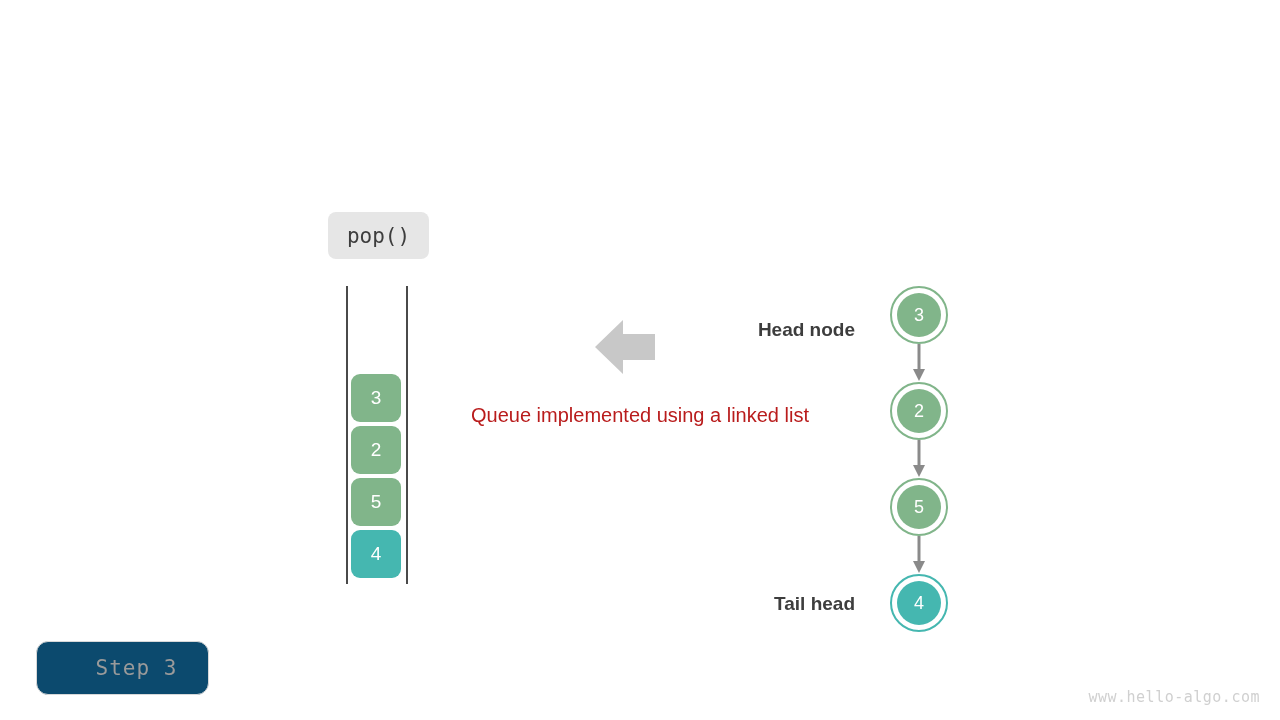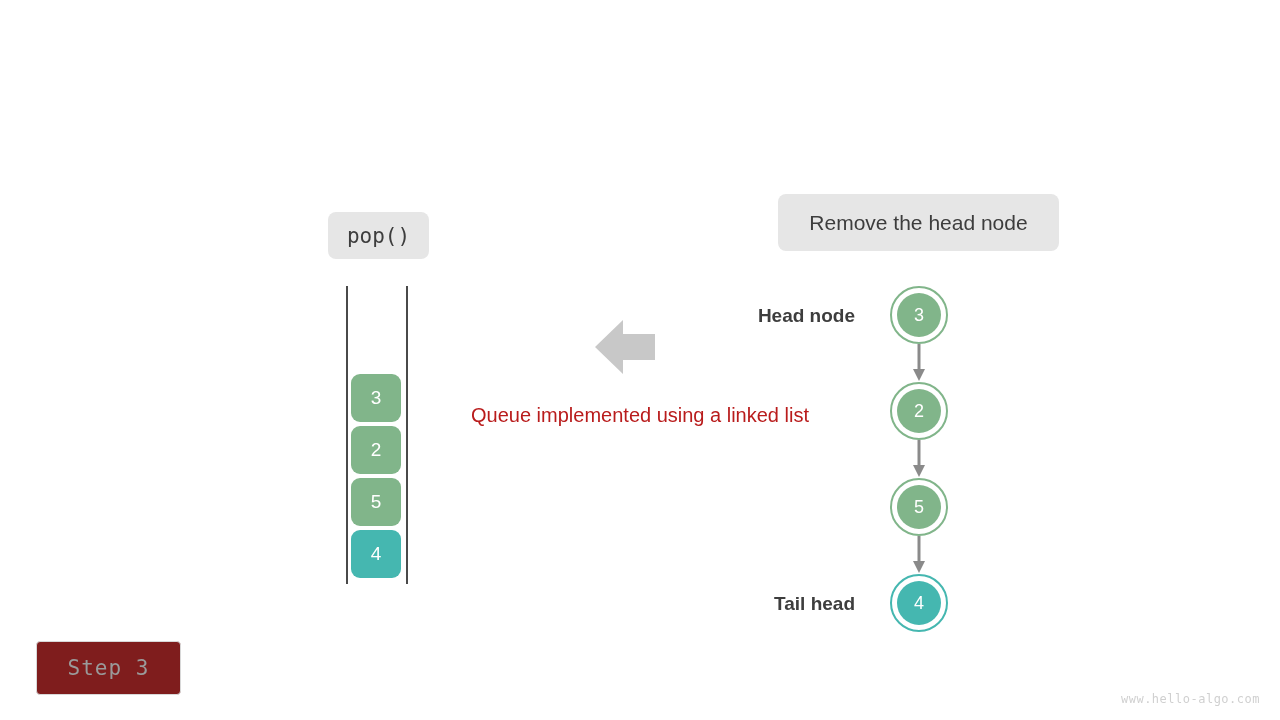--- a/index.html
+++ b/index.html
@@ -200,7 +200,6 @@
 
   <div class="chip" id="op-chip">pop()</div>
 
-  <div class="chip" id="desc-chip">Remove the head node</div>
 
   <div id="queue-column">
     <div class="rail left"></div>

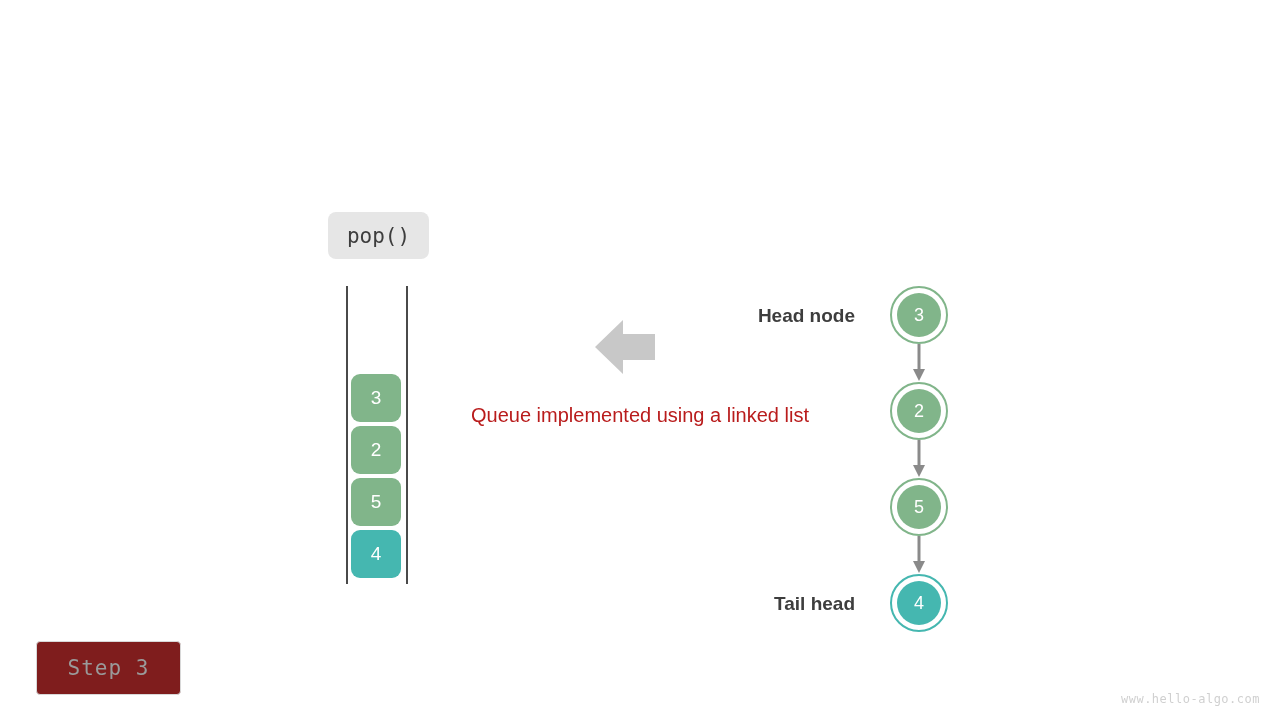--- a/index.html
+++ b/index.html
@@ -160,7 +160,7 @@
     white-space: nowrap;
     text-align: right;
   }
-  #head-label { left: -115px; top: 19px; width: 110px; }
+  #head-label { left: -115px; top: 33px; width: 110px; }
   #tail-label { left: -115px; top: 307px; width: 110px; }
 
   

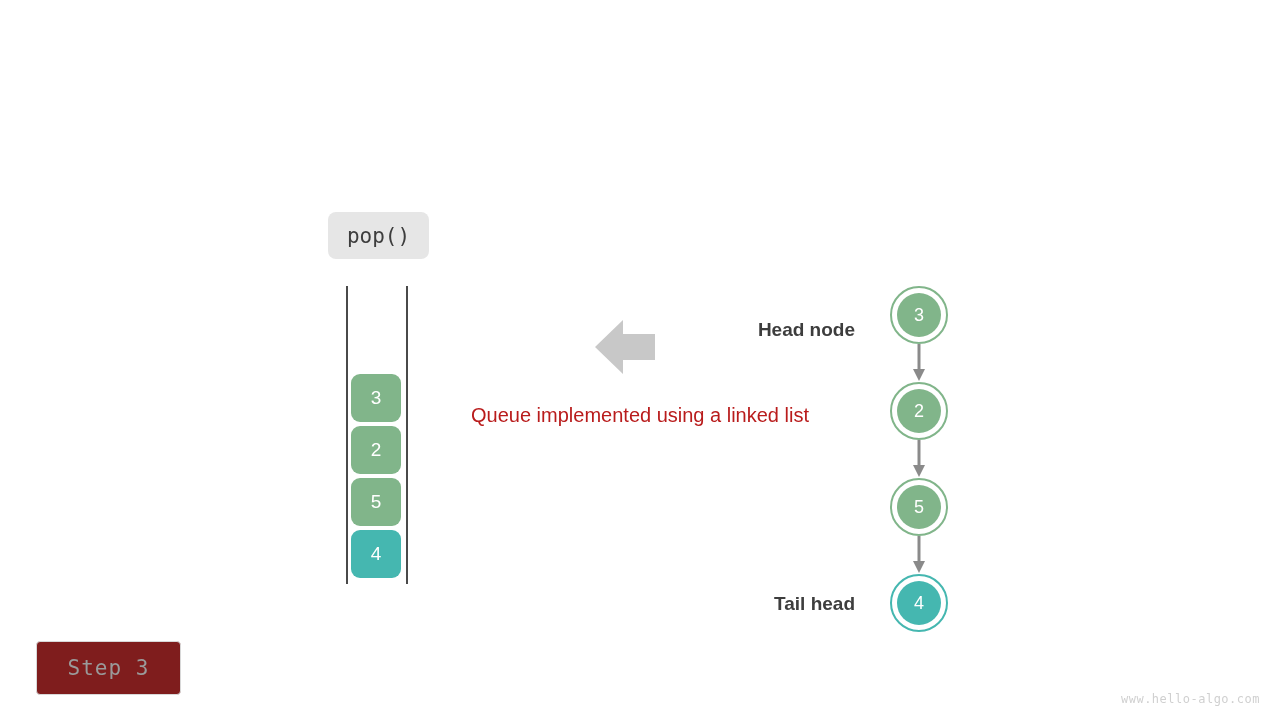--- a/index.html
+++ b/index.html
@@ -171,8 +171,8 @@
     width: 143px;
     height: 52px;
     border: 1px solid #d8d8d8;
-    border-radius: 4px;
-    background: #7f1d1d;
+    border-radius: 12px;
+    background: #0c4a6e;
     display: flex;
     align-items: center;
     justify-content: center;
@@ -180,6 +180,7 @@
     font-size: 21px;
     color: #9a9a9a;
     letter-spacing: 1px;
+    padding-left: 28px;
   }
 
   

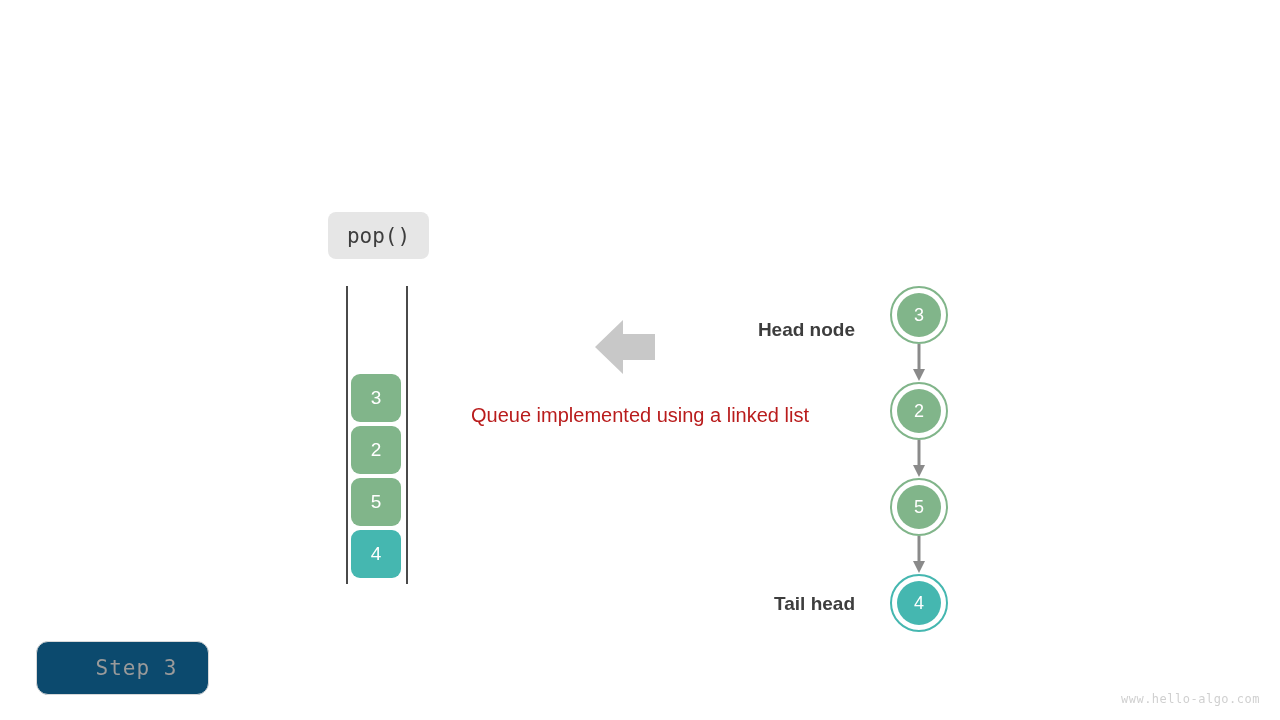--- a/index.html
+++ b/index.html
@@ -189,7 +189,7 @@
     right: 20px;
     bottom: 14px;
     font-family: "DejaVu Sans Mono", "Liberation Mono", monospace;
-    font-size: 12px;
+    font-size: 15px;
     color: #d0d0d0;
     letter-spacing: 0.5px;
   }

